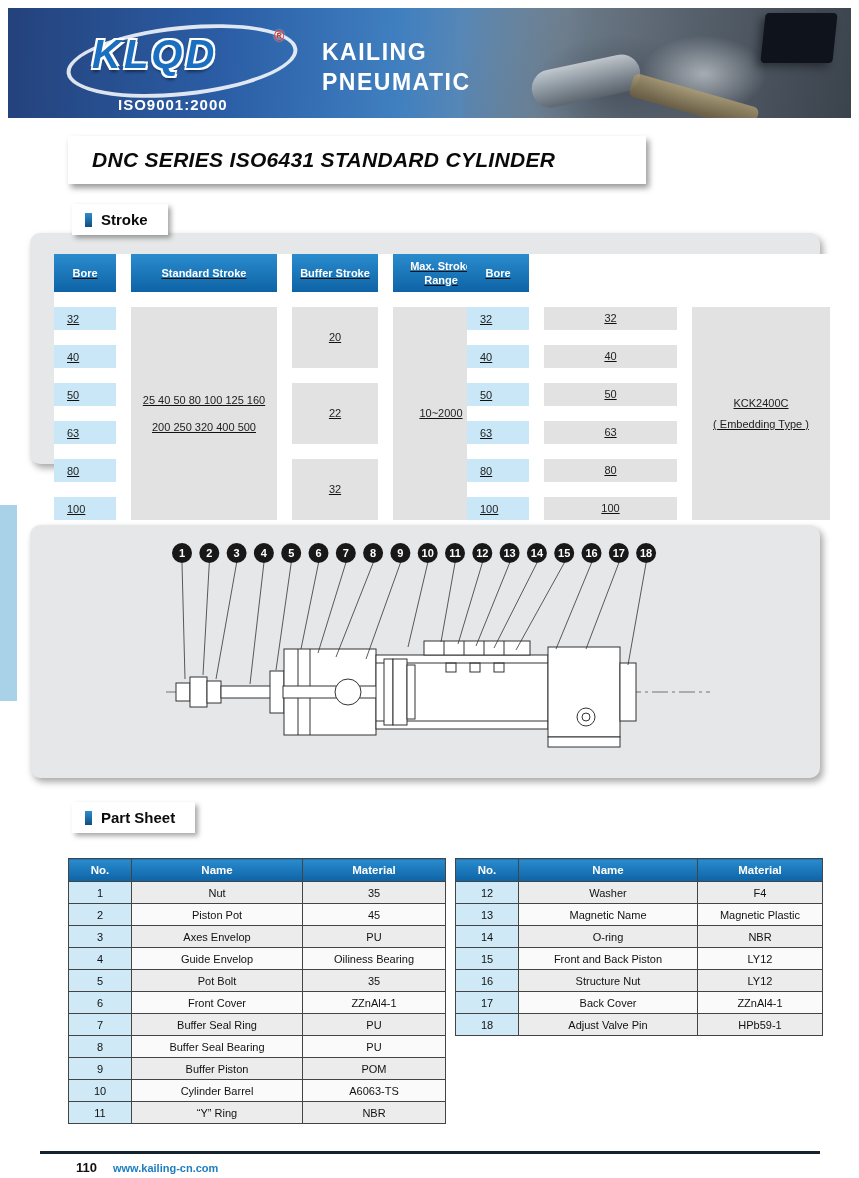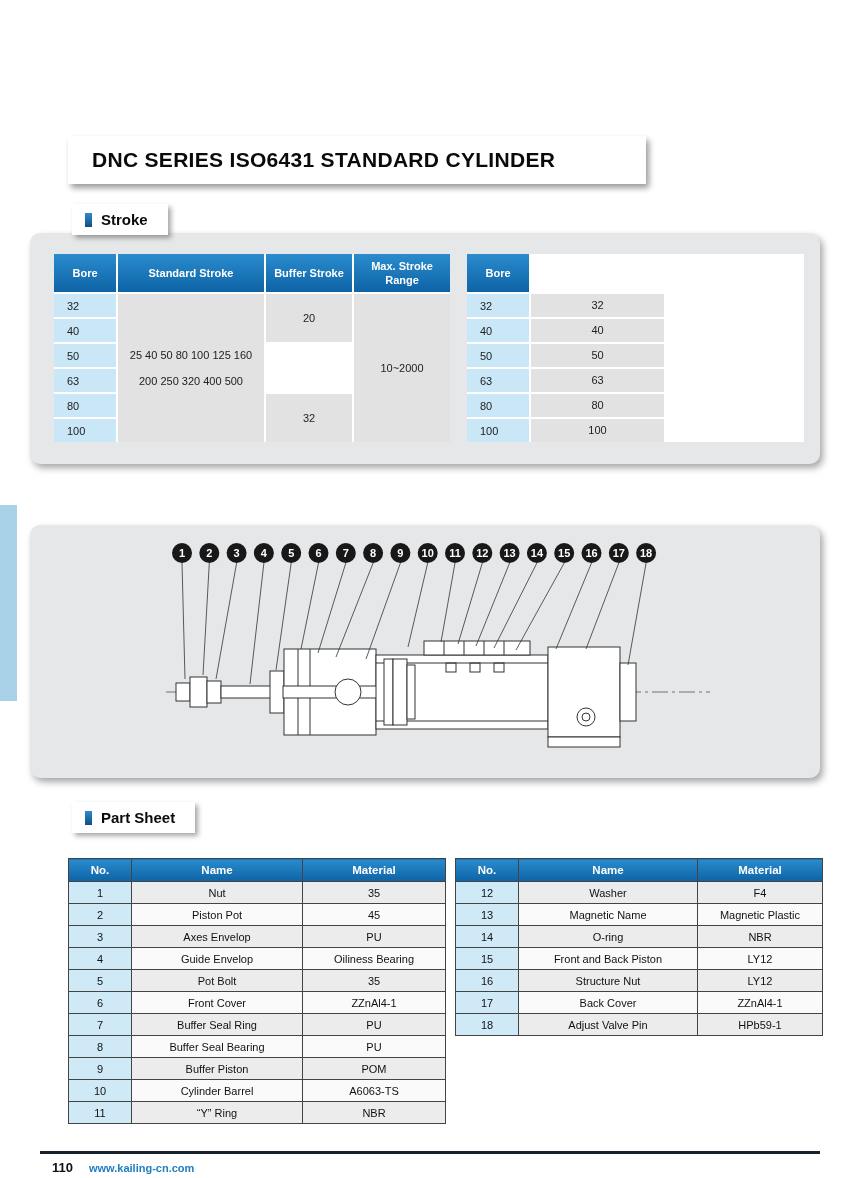--- a/index.html
+++ b/index.html
@@ -96,6 +96,23 @@
 
 <div class="page">
 
+  <div class="banner">
+    <div class="banner-photo">
+      <div class="cyl-shape"></div>
+      <div class="pipe-shape"></div>
+      <div class="valve-shape"></div>
+    </div>
+    <div class="logo">
+      <div class="logo-swoosh"></div>
+      <div class="logo-text">KLQD</div>
+      <div class="logo-reg">®</div>
+      <div class="iso-text">ISO9001:2000</div>
+    </div>
+    <div class="brand">
+      <div>KAILING</div>
+      <div>PNEUMATIC</div>
+    </div>
+  </div>
 
   <div class="title-box">
     <span class="title-text">DNC SERIES ISO6431 STANDARD CYLINDER</span>

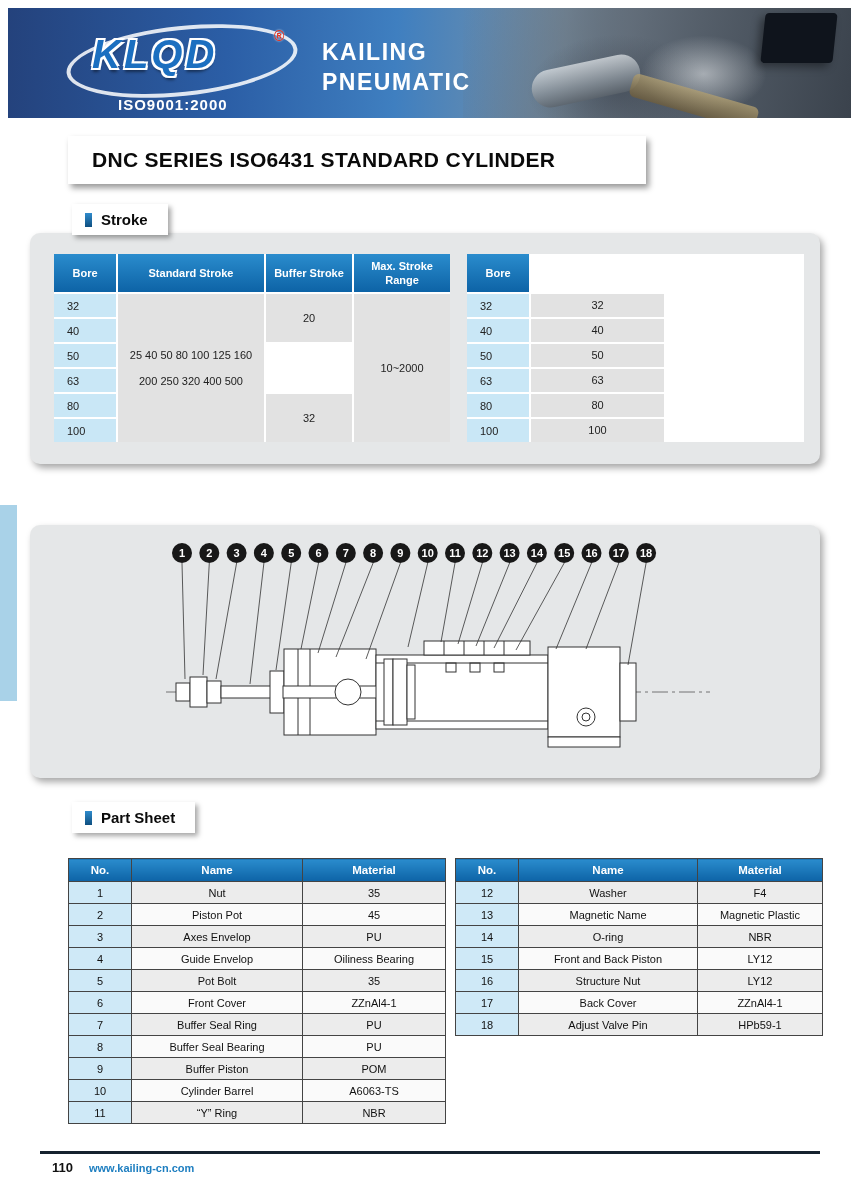--- a/index.html
+++ b/index.html
@@ -35,7 +35,7 @@
   
   .title-box{position:absolute;left:68px;top:136px;width:578px;height:48px;background:#fff;
     box-shadow:3px 4px 6px rgba(0,0,0,.4);display:flex;align-items:center;padding-left:24px;box-sizing:border-box;}
-  .title-text{font-size:21px;font-weight:bold;color:#0a0a0a;letter-spacing:.3px;}
+  .title-text{font-size:21px;font-weight:bold;color:#0a0a0a;letter-spacing:.3px;font-style:italic;}
 
   
   .tab{position:absolute;background:#fff;box-shadow:3px 3px 5px rgba(0,0,0,.35);display:flex;

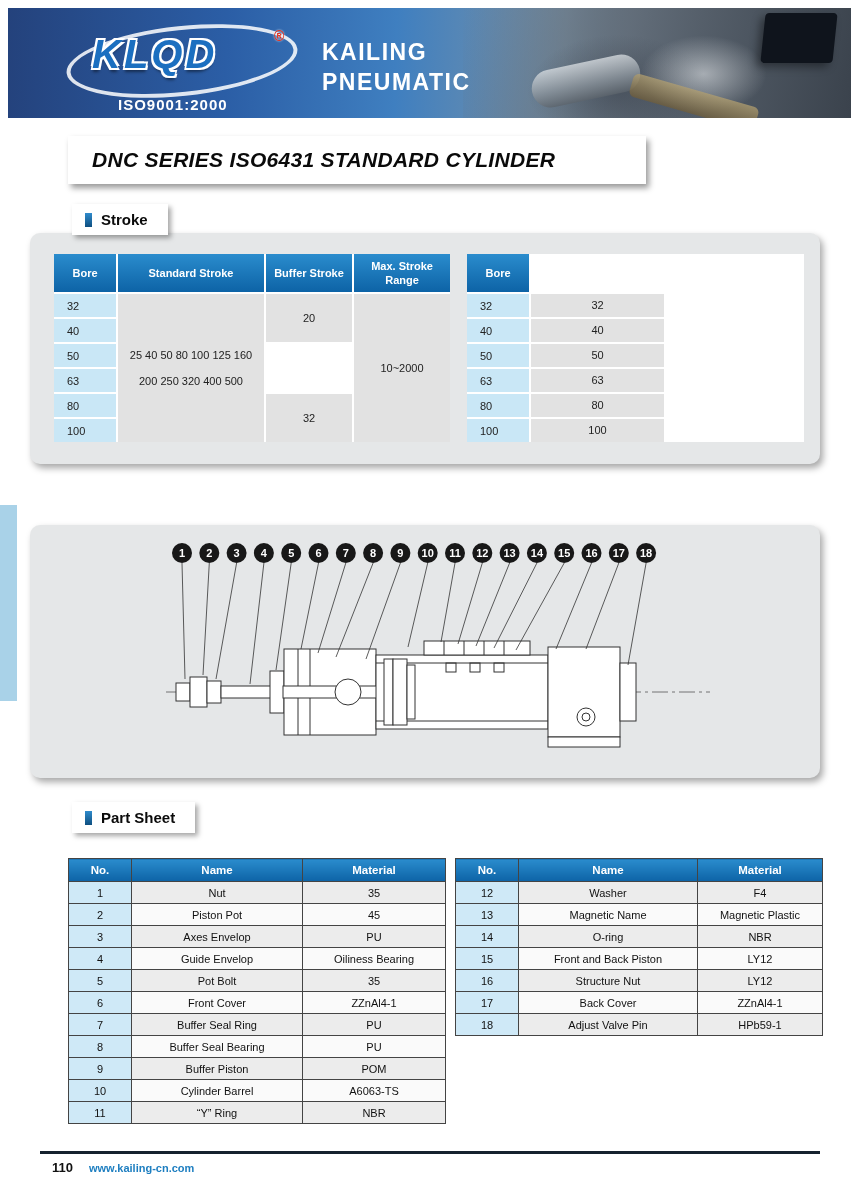--- a/index.html
+++ b/index.html
@@ -51,7 +51,7 @@
   .side-accent{position:absolute;left:0;top:505px;width:17px;height:196px;background:#a9d2e8;}
 
   
-  .sgrid{position:absolute;display:grid;gap:2px;background:#fff;}
+  .sgrid{position:absolute;display:grid;gap:15px;background:#fff;text-decoration:underline;}
   .sgrid-left{left:24px;top:21px;grid-template-columns:62px 146px 86px 96px;grid-template-rows:38px repeat(6,23px);}
   .sgrid-right{left:437px;top:21px;grid-template-columns:62px 133px 138px;grid-template-rows:38px repeat(6,23px);}
   .hcell{background:linear-gradient(180deg,#2a8ccd,#0d63a6);color:#fff;font-weight:bold;font-size:11px;

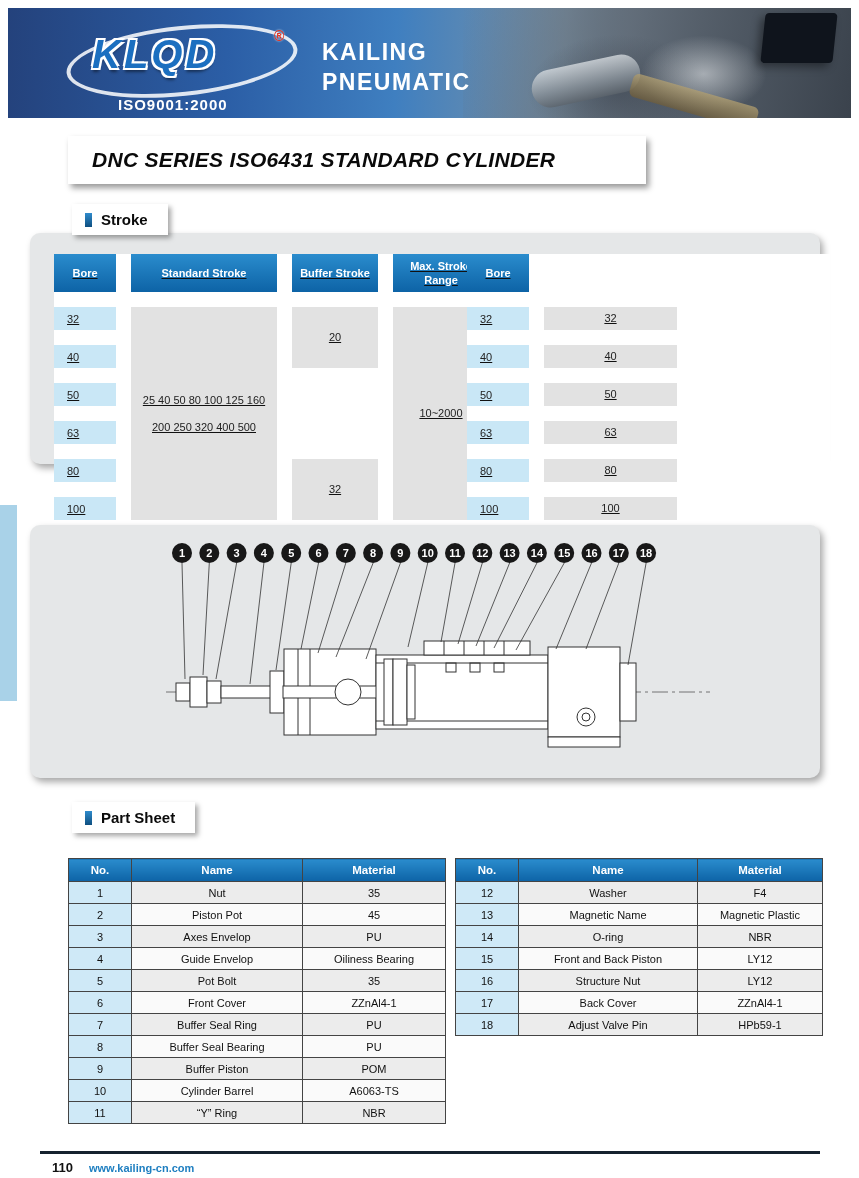--- a/index.html
+++ b/index.html
@@ -165,6 +165,10 @@
       <div class="dcell" style="grid-column:2;grid-row:6">80</div>
       <div class="dcell" style="grid-column:2;grid-row:7">100</div>
 
+      <div class="dcell stack-sm" style="grid-column:3;grid-row:2 / span 6">
+        <span>KCK2400C</span>
+        <span>( Embedding Type )</span>
+      </div>
     </div>
   </div>
 

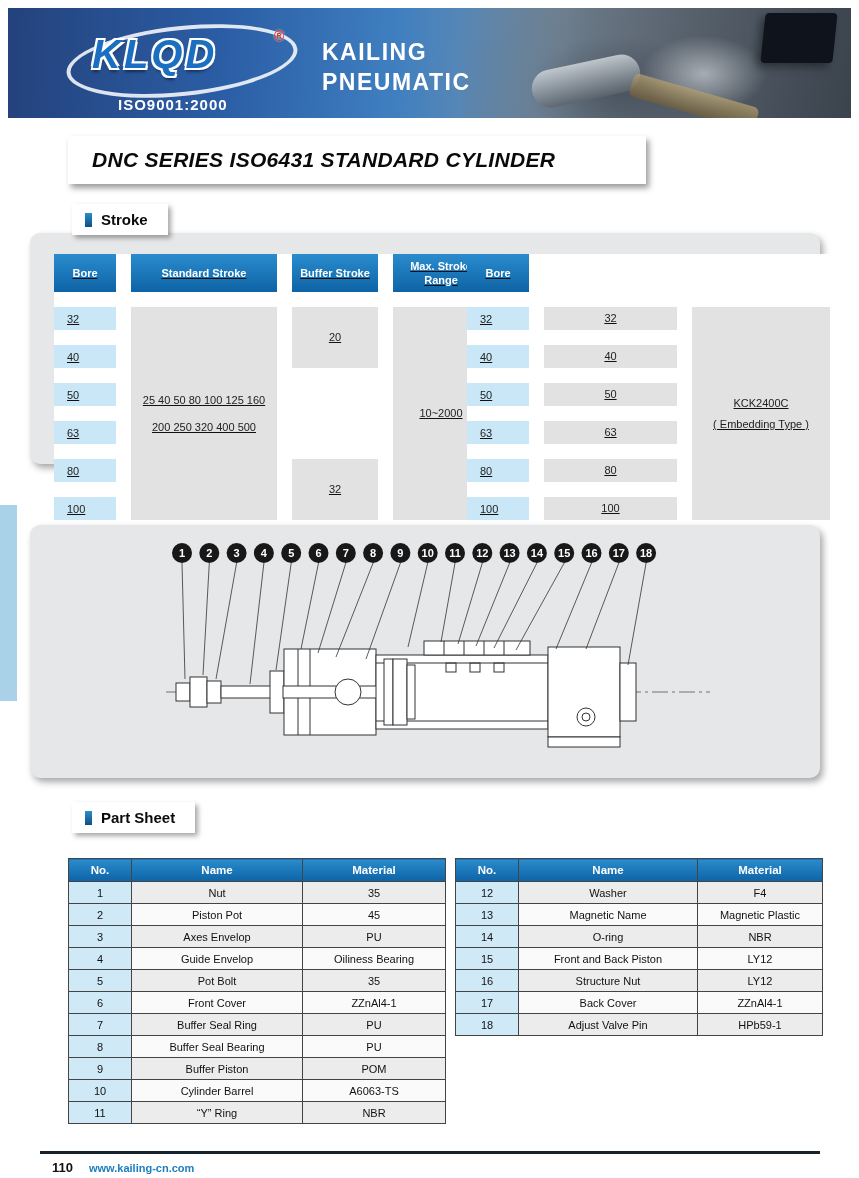--- a/index.html
+++ b/index.html
@@ -143,6 +143,7 @@
       </div>
 
       <div class="dcell" style="grid-column:3;grid-row:2 / span 2">20</div>
+      <div class="dcell" style="grid-column:3;grid-row:4 / span 2">22</div>
       <div class="dcell" style="grid-column:3;grid-row:6 / span 2">32</div>
 
       <div class="dcell" style="grid-column:4;grid-row:2 / span 6">10~2000</div>

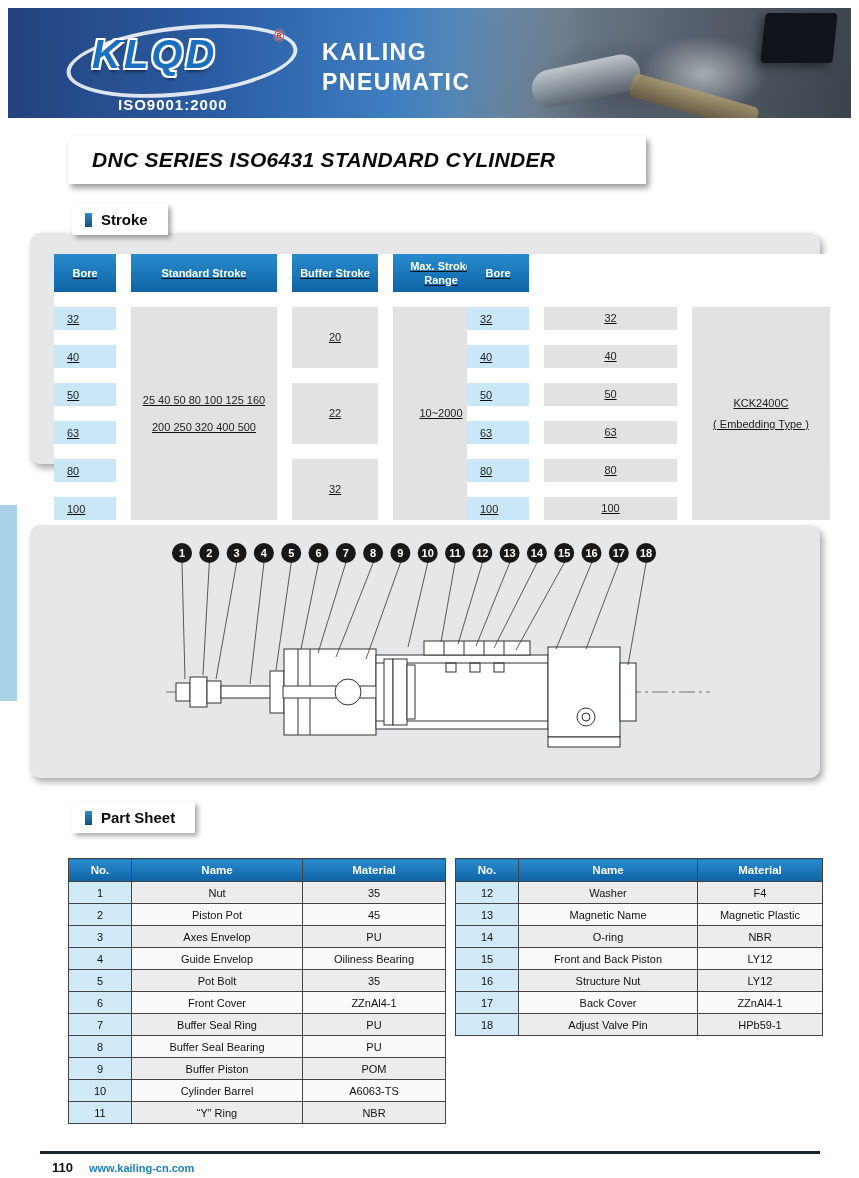--- a/index.html
+++ b/index.html
@@ -88,7 +88,7 @@
   
   .footer-line{position:absolute;left:40px;top:1151px;width:780px;height:3px;background:#16222e;}
   .footer{position:absolute;left:52px;top:1160px;display:flex;gap:16px;align-items:baseline;}
-  .page-num{font-weight:bold;font-size:13px;color:#111;}
+  .page-num{font-weight:bold;font-size:13px;color:#111;margin-left:24px;}
   .site{font-size:11px;font-weight:bold;color:#1d7ec0;}
 </style>
 </head>

